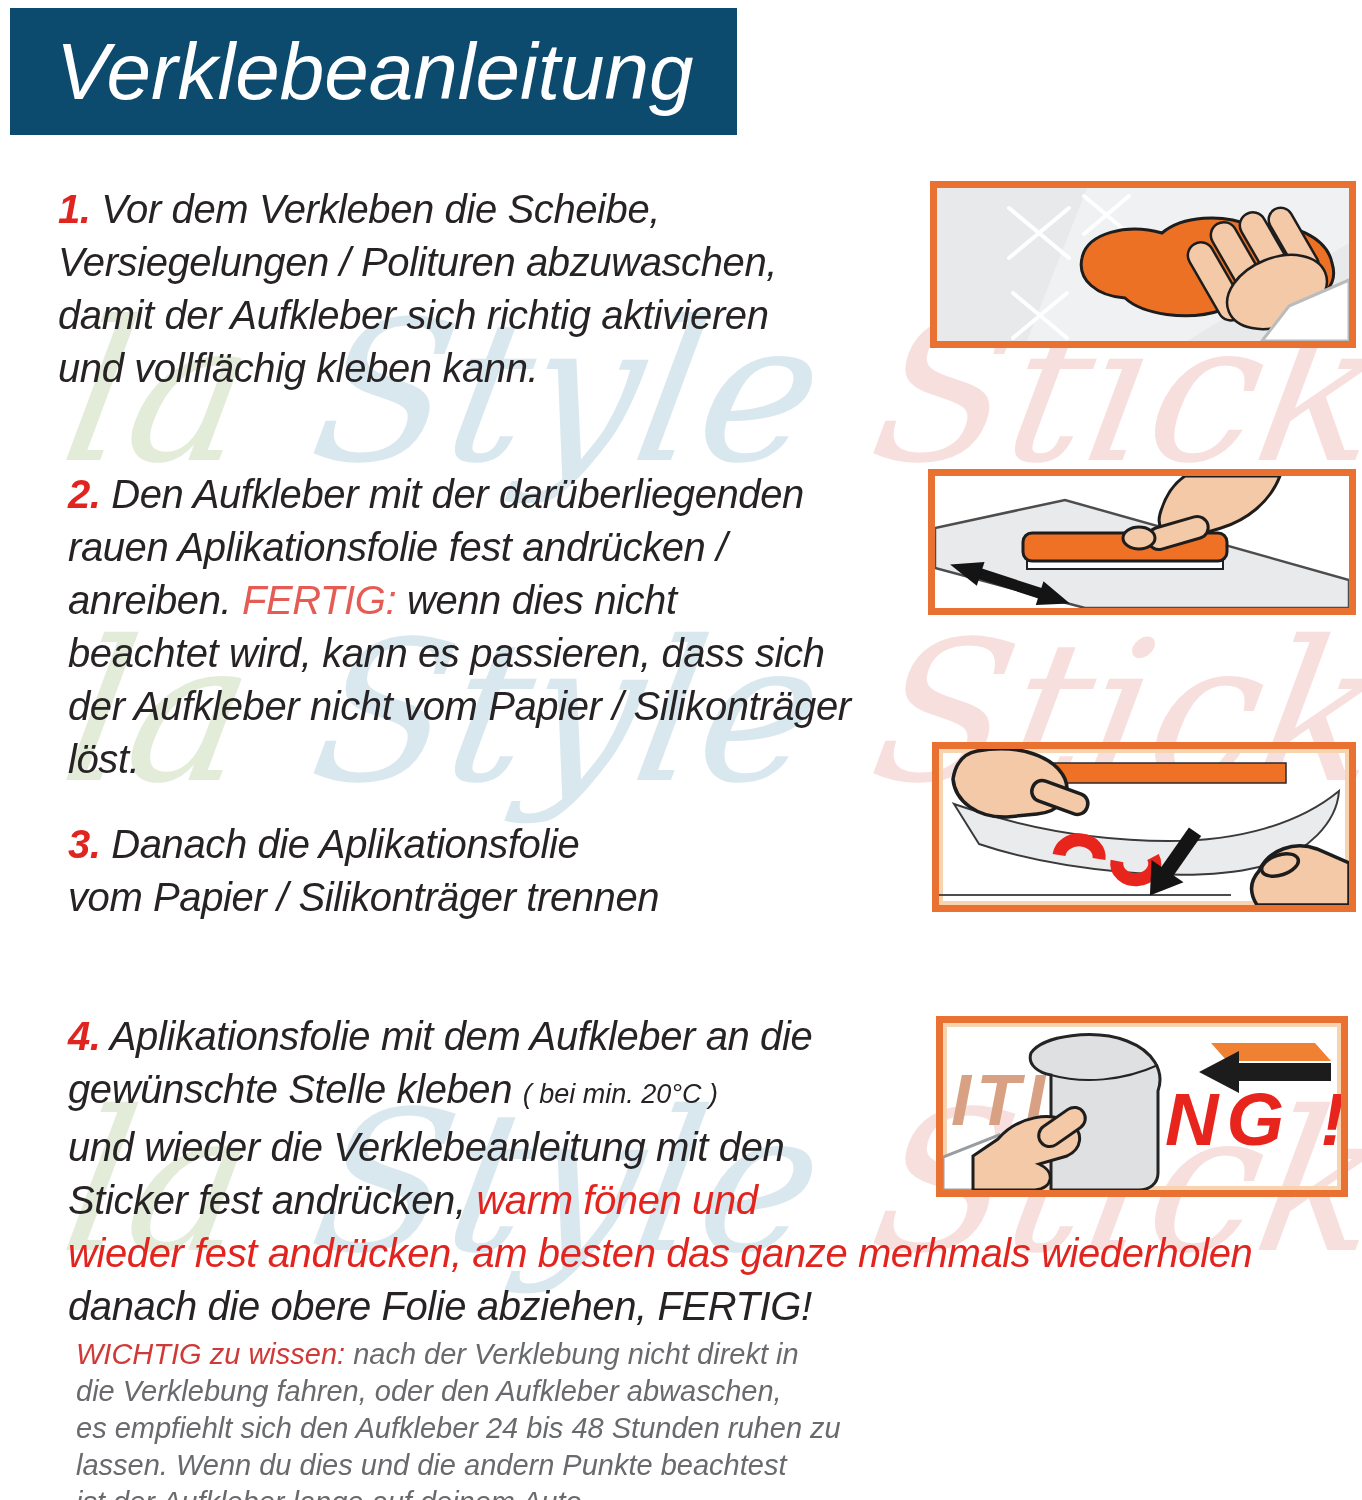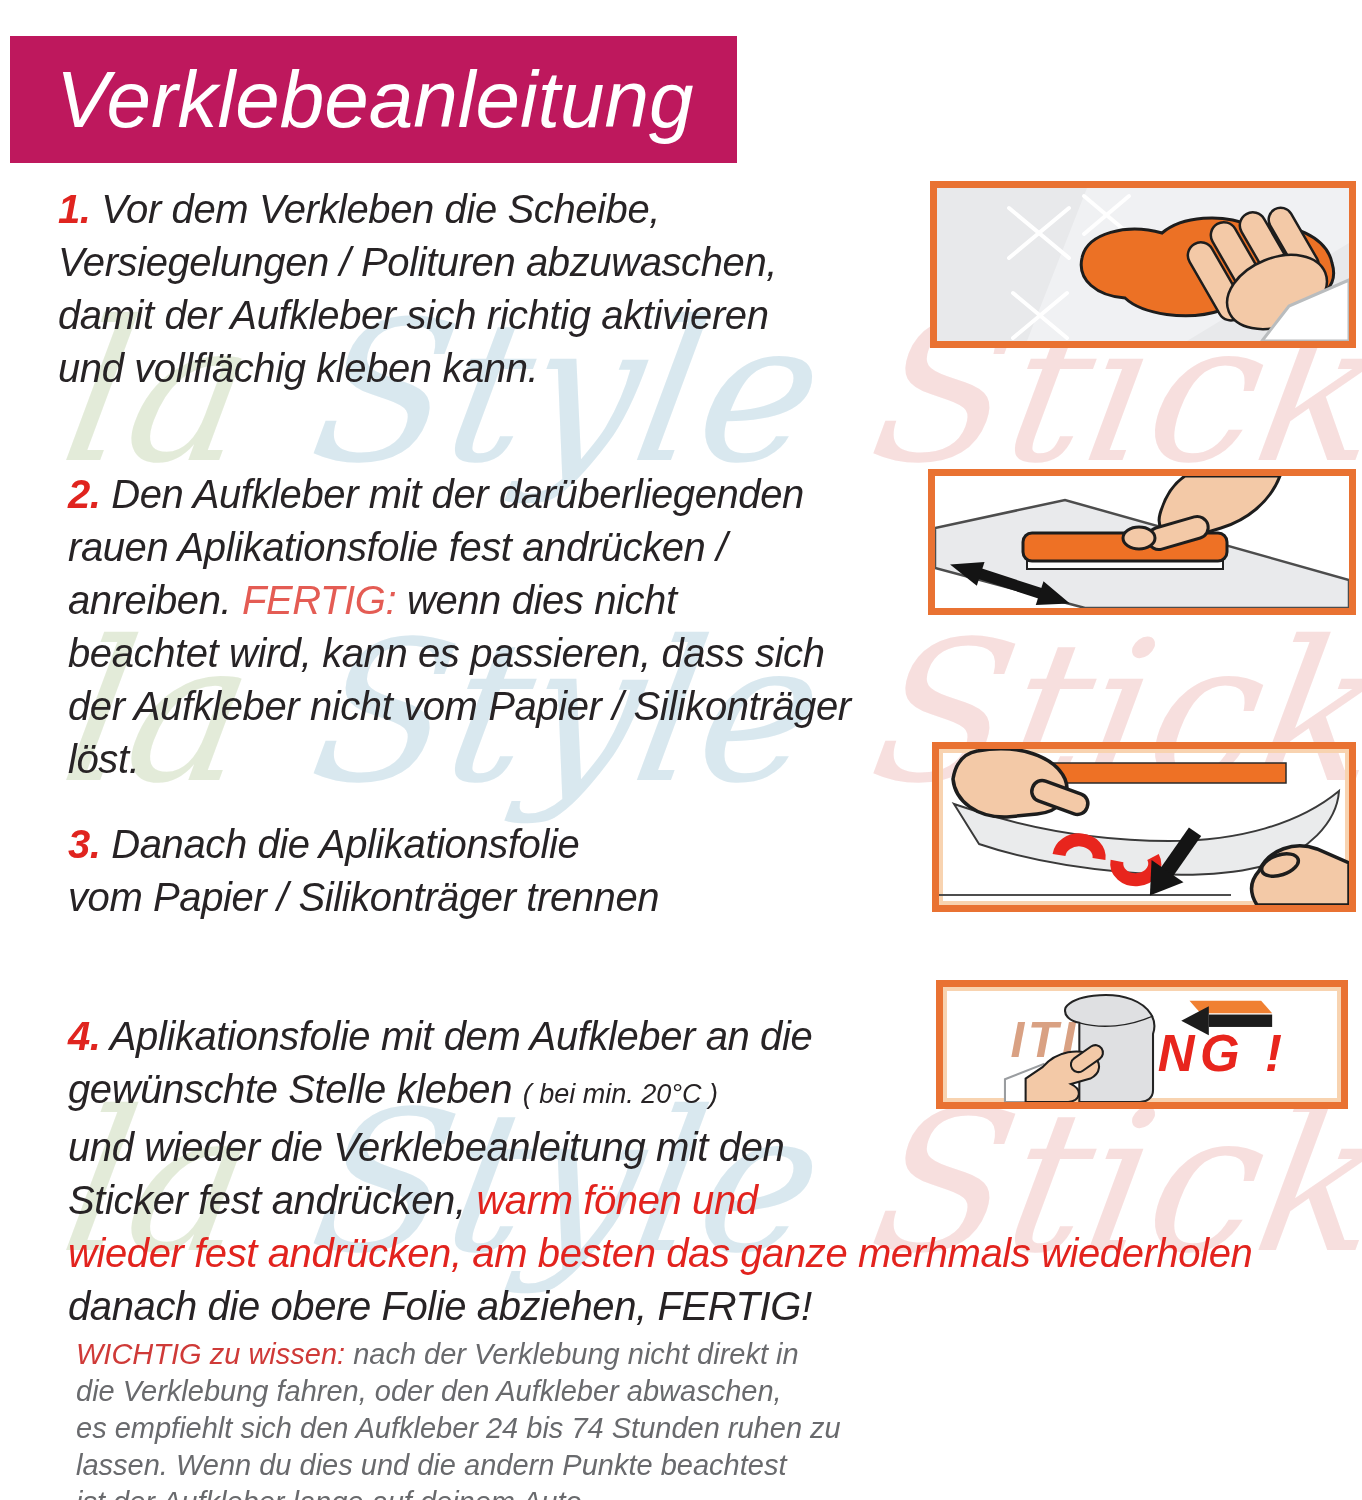--- a/index.html
+++ b/index.html
@@ -20,8 +20,8 @@
   
   .header{
     position:absolute;left:10px;top:8px;width:727px;height:127px;
-    background:#be185d;z-index:2;display:flex;align-items:center;
-    box-sizing:border-box;padding-left:46px;margin-top:28px;
+    background:#0c4a6e;z-index:2;display:flex;align-items:center;
+    box-sizing:border-box;padding-left:46px;
   }
   .header-title{color:#ffffff;font-size:80px;letter-spacing:0px;}
   

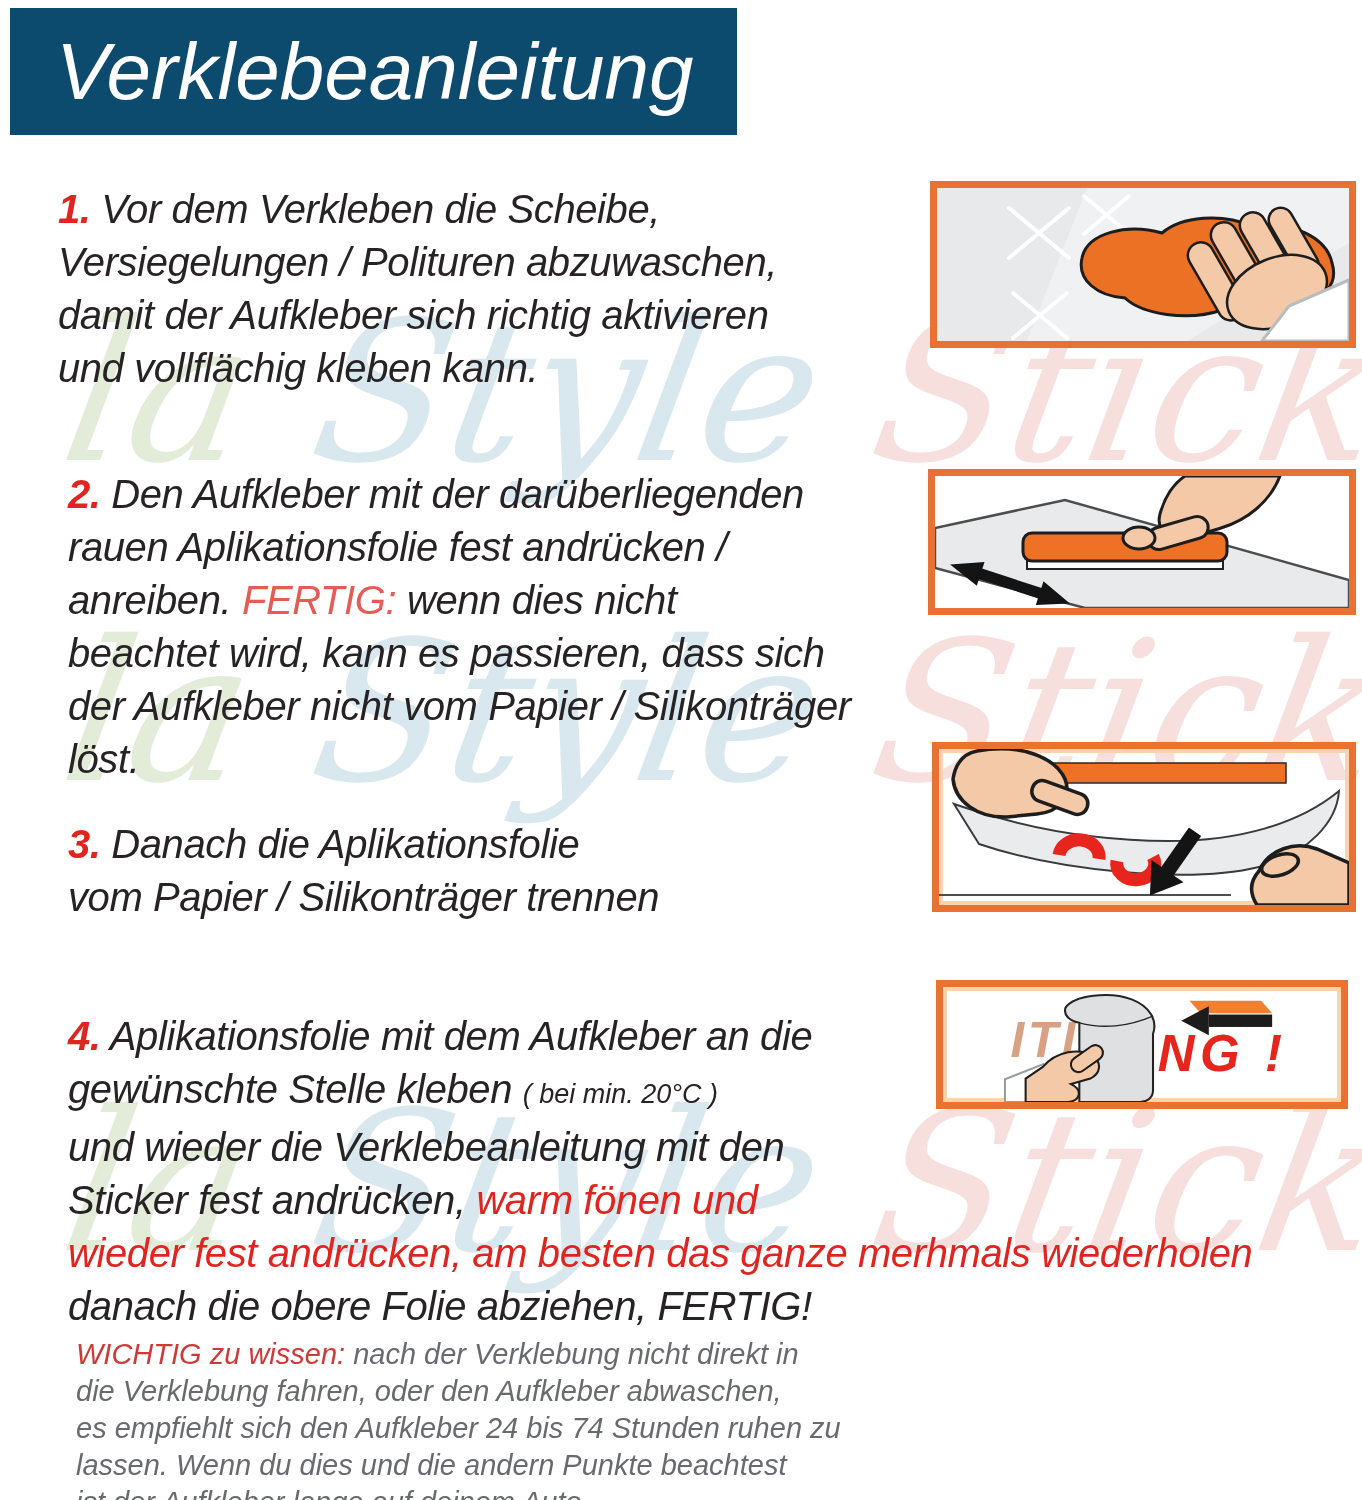--- a/index.html
+++ b/index.html
@@ -49,7 +49,7 @@
   #frame-1{left:930px;top:181px;width:426px;height:167px;}
   #frame-2{left:928px;top:469px;width:428px;height:146px;}
   #frame-3{left:932px;top:742px;width:424px;height:170px;}
-  #frame-4{left:936px;top:980px;width:412px;height:129px;}
+  #frame-4{left:936px;top:1016px;width:412px;height:181px;}
 </style>
 </head>
 <body>

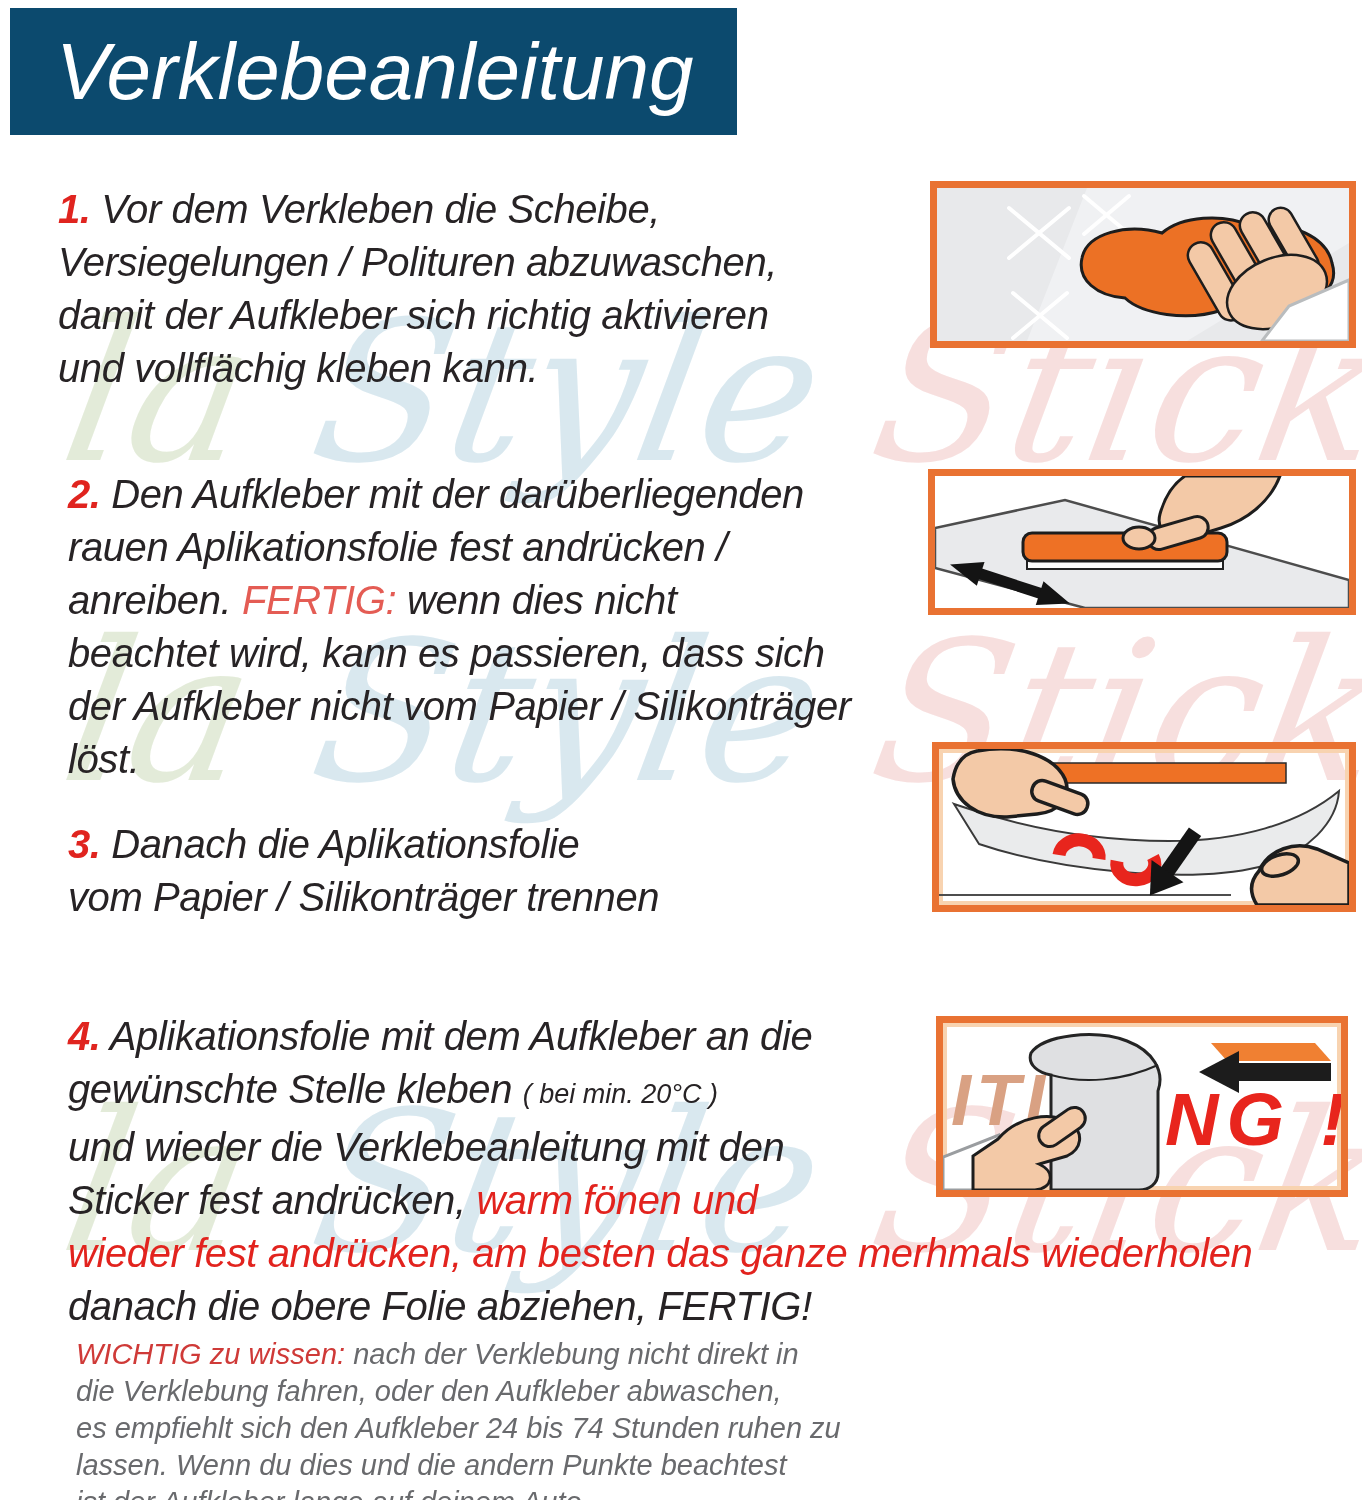--- a/index.html
+++ b/index.html
@@ -95,7 +95,7 @@
 <div class="footer-note">
   <div><span class="footer-label">WICHTIG zu wissen:</span><span> nach der Verklebung nicht direkt in</span></div>
   <div>die Verklebung fahren, oder den Aufkleber abwaschen,</div>
-  <div>es empfiehlt sich den Aufkleber 24 bis 74 Stunden ruhen zu</div>
+  <div>es empfiehlt sich den Aufkleber 24 bis 48 Stunden ruhen zu</div>
   <div>lassen.  Wenn du dies und die andern Punkte beachtest</div>
   <div>ist der Aufkleber lange auf deinem Auto.</div>
 </div>

